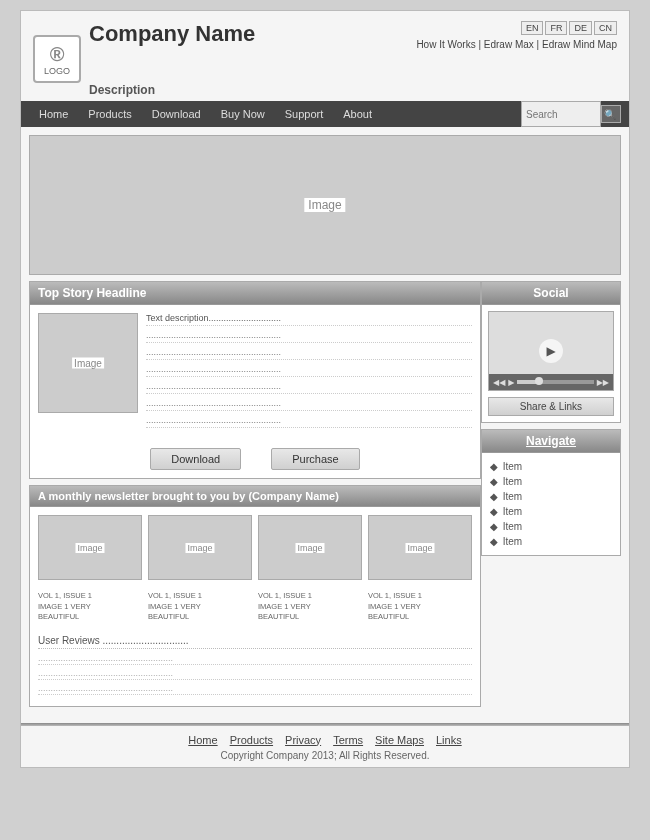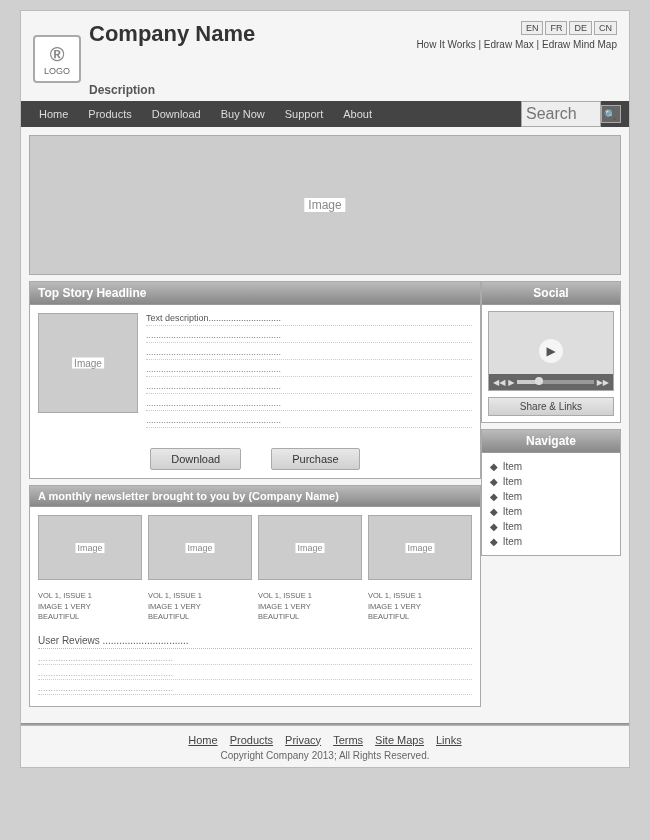--- a/index.html
+++ b/index.html
@@ -117,7 +117,7 @@
     .nav-search input {
       height: 18px;
       border: 1px solid #aaa;
-      font-size: 16px;
+      font-size: 10px;
       padding: 12px 4px;
       background: #eee;
       width: 80px;

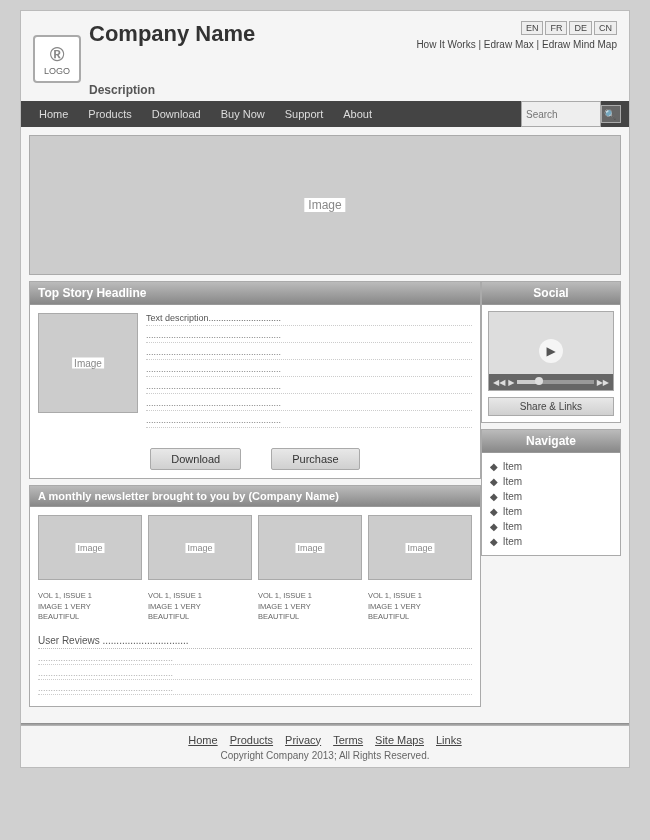--- a/index.html
+++ b/index.html
@@ -567,7 +567,7 @@
       </div>
 
       <div class="navigate-box">
-        <div class="section-header" style="text-align:center;">Navigate</div>
+        <div class="section-header" style="text-align:center;text-decoration:underline;">Navigate</div>
         <ul class="navigate-list">
           <li>
               <span class="nav-bullet">◆</span>

